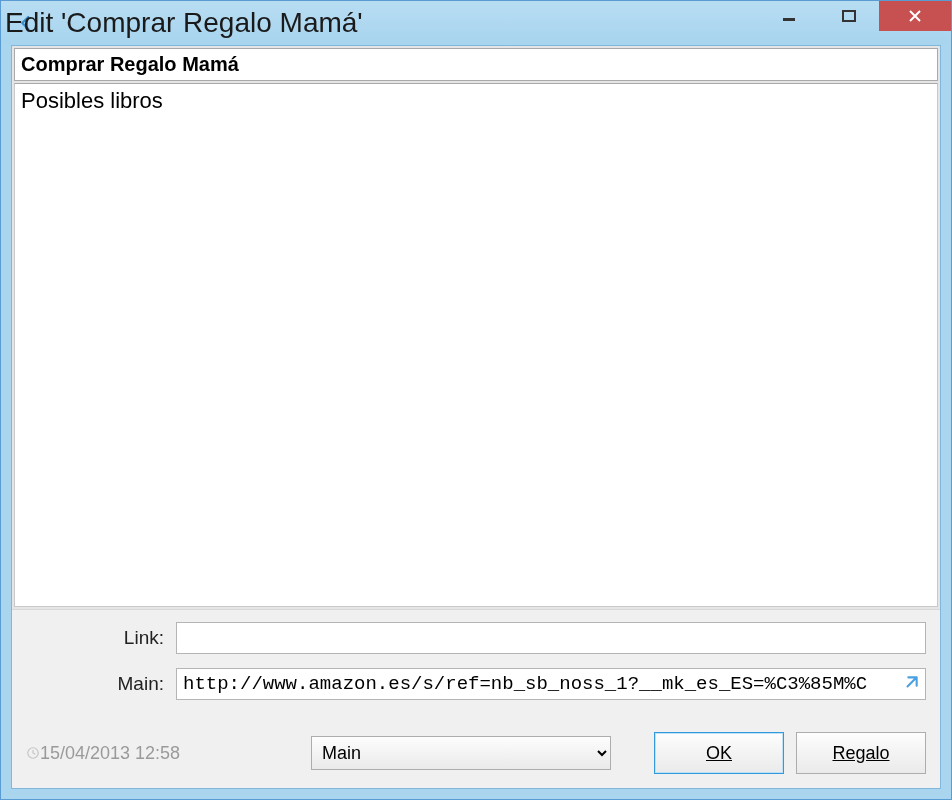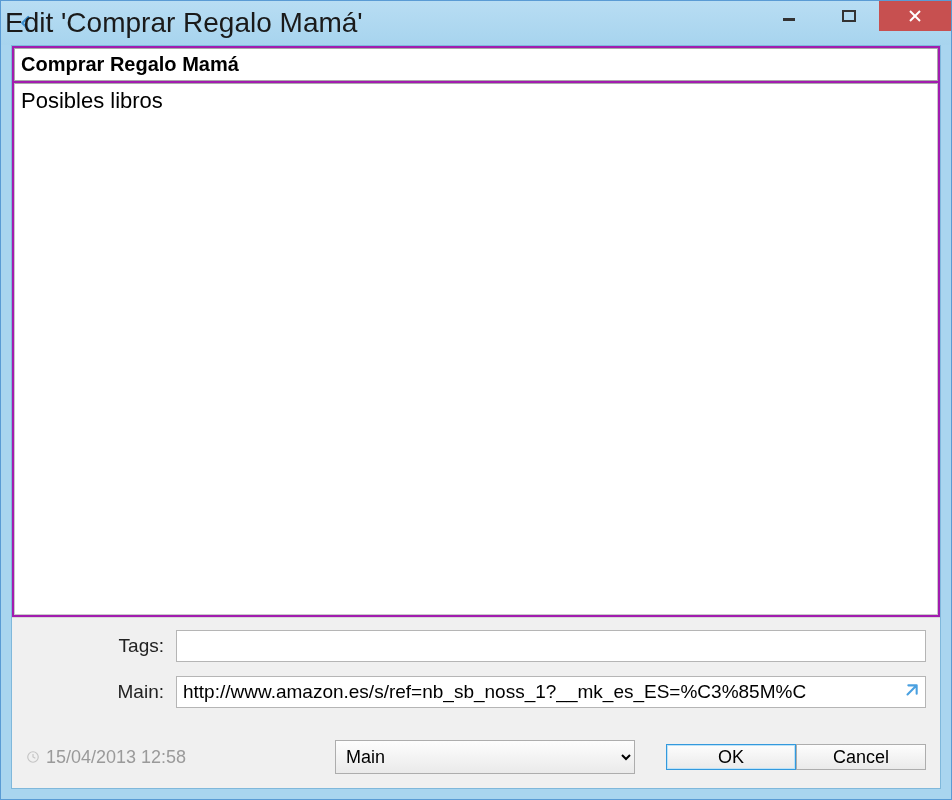--- a/index.html
+++ b/index.html
@@ -61,7 +61,7 @@
   .client {
     flex: 1;
     margin: 0 10px 10px 10px;
-    background: #a21caf;
+    background: #e5e5e5;
     border: 1px solid #7fb8db;
     display: flex; flex-direction: column;
   }

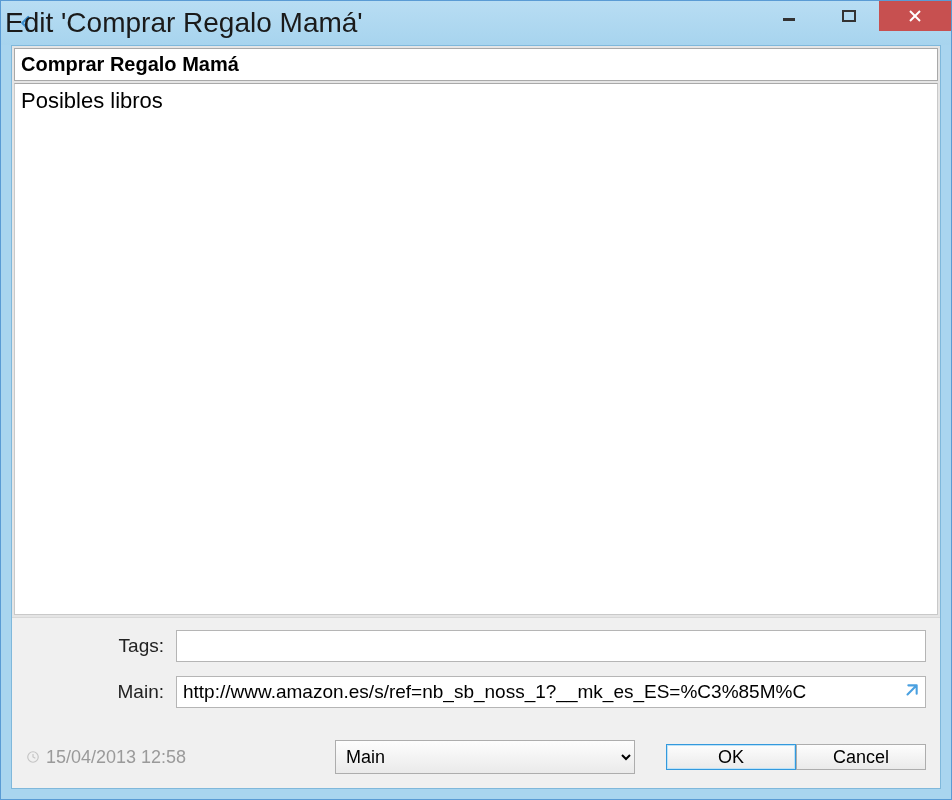--- a/index.html
+++ b/index.html
@@ -204,7 +204,7 @@
 
     <div class="fields">
       <div class="field-row">
-        <div class="field-label">Tags:</div>
+        <div class="field-label">Link:</div>
         <div class="field-input-wrap">
           <input class="field-input" type="text" value="" style="">
         </div>

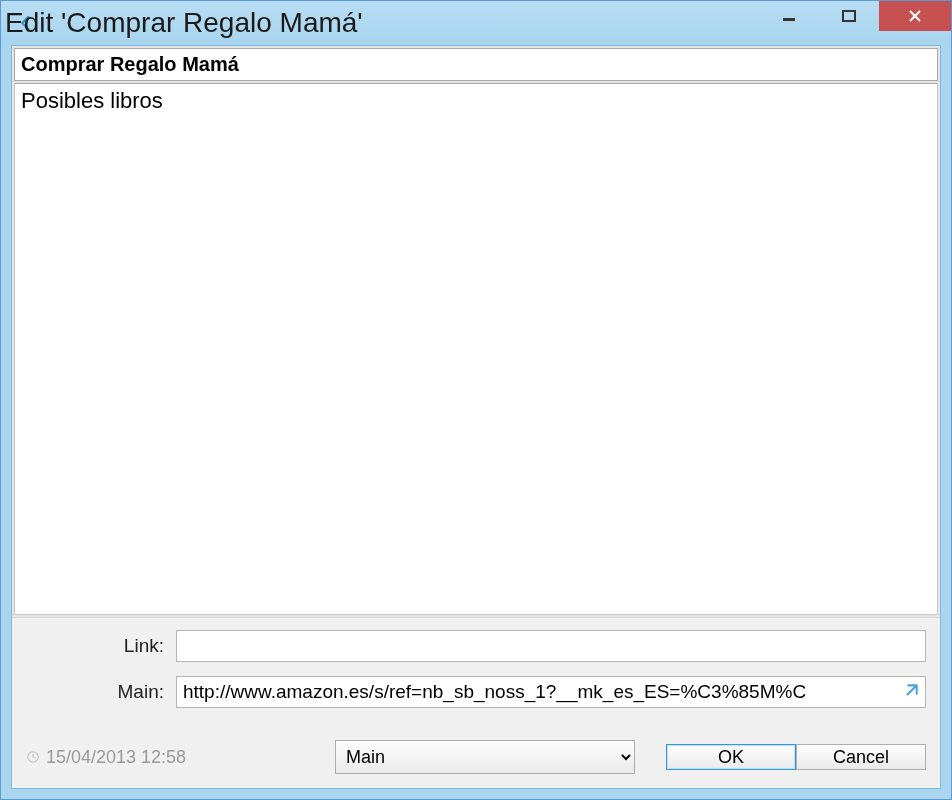--- a/index.html
+++ b/index.html
@@ -110,7 +110,7 @@
   }
   .field-input-wrap {
     flex: 1; position: relative;
-    display: flex; align-items: center;
+    display: flex; align-items: center; font-family: Liberation Mono, monospace;
   }
   .field-input {
     flex: 1;

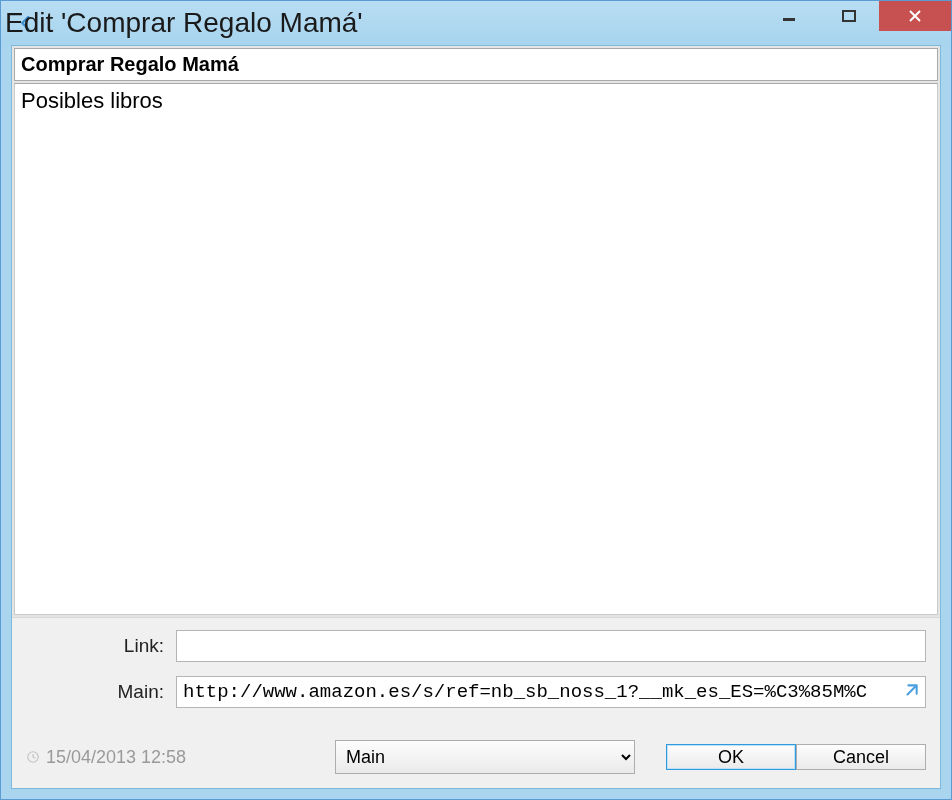--- a/index.html
+++ b/index.html
@@ -137,7 +137,6 @@
     color: #9a9a9a;
     font-size: 18px;
     display: flex; align-items: center;
-    gap: 6px;
     flex: 1;
   }
   .timestamp svg { width: 14px; height: 14px; opacity: .5; }

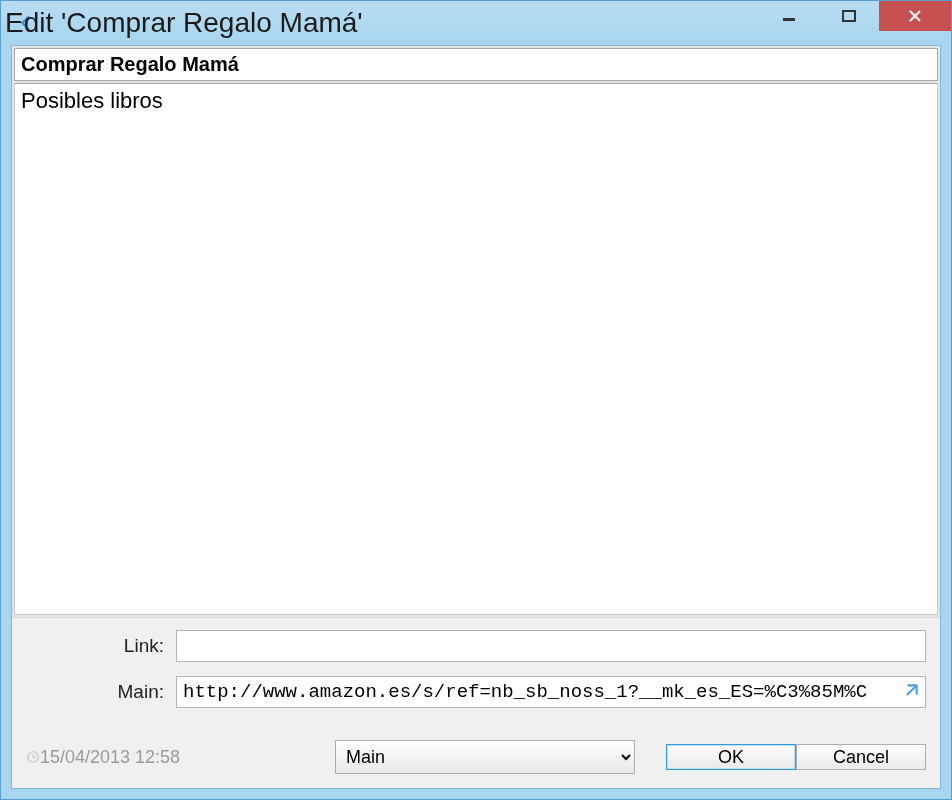--- a/index.html
+++ b/index.html
@@ -150,13 +150,14 @@
     margin-right: 31px;
   }
   .btn {
-    width: 130px; height: 26px;
+    width: 130px; height: 42px;
     font-size: 18px;
     font-family: inherit;
     border: 1px solid #adadad;
     background: linear-gradient(#fdfdfd,#eaeaea);
     cursor: pointer;
-    margin-left: 0;
+    margin-left: 12px;
+    text-decoration: underline;
   }
   .btn.primary {
     border: 1px solid #3399dd;

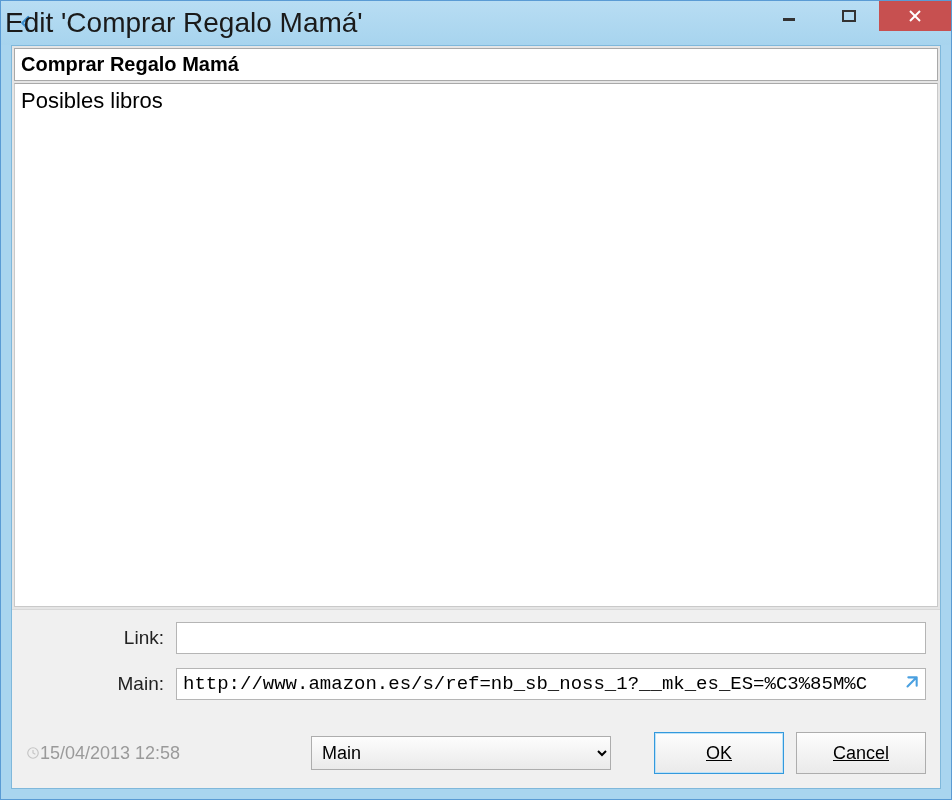--- a/index.html
+++ b/index.html
@@ -234,7 +234,7 @@
         <option>Main</option>
       </select>
       <button class="btn primary">OK</button>
-      <button class="btn">Cancel</button>
+      <button class="btn">Regalo</button>
     </div>
   </div>
 

